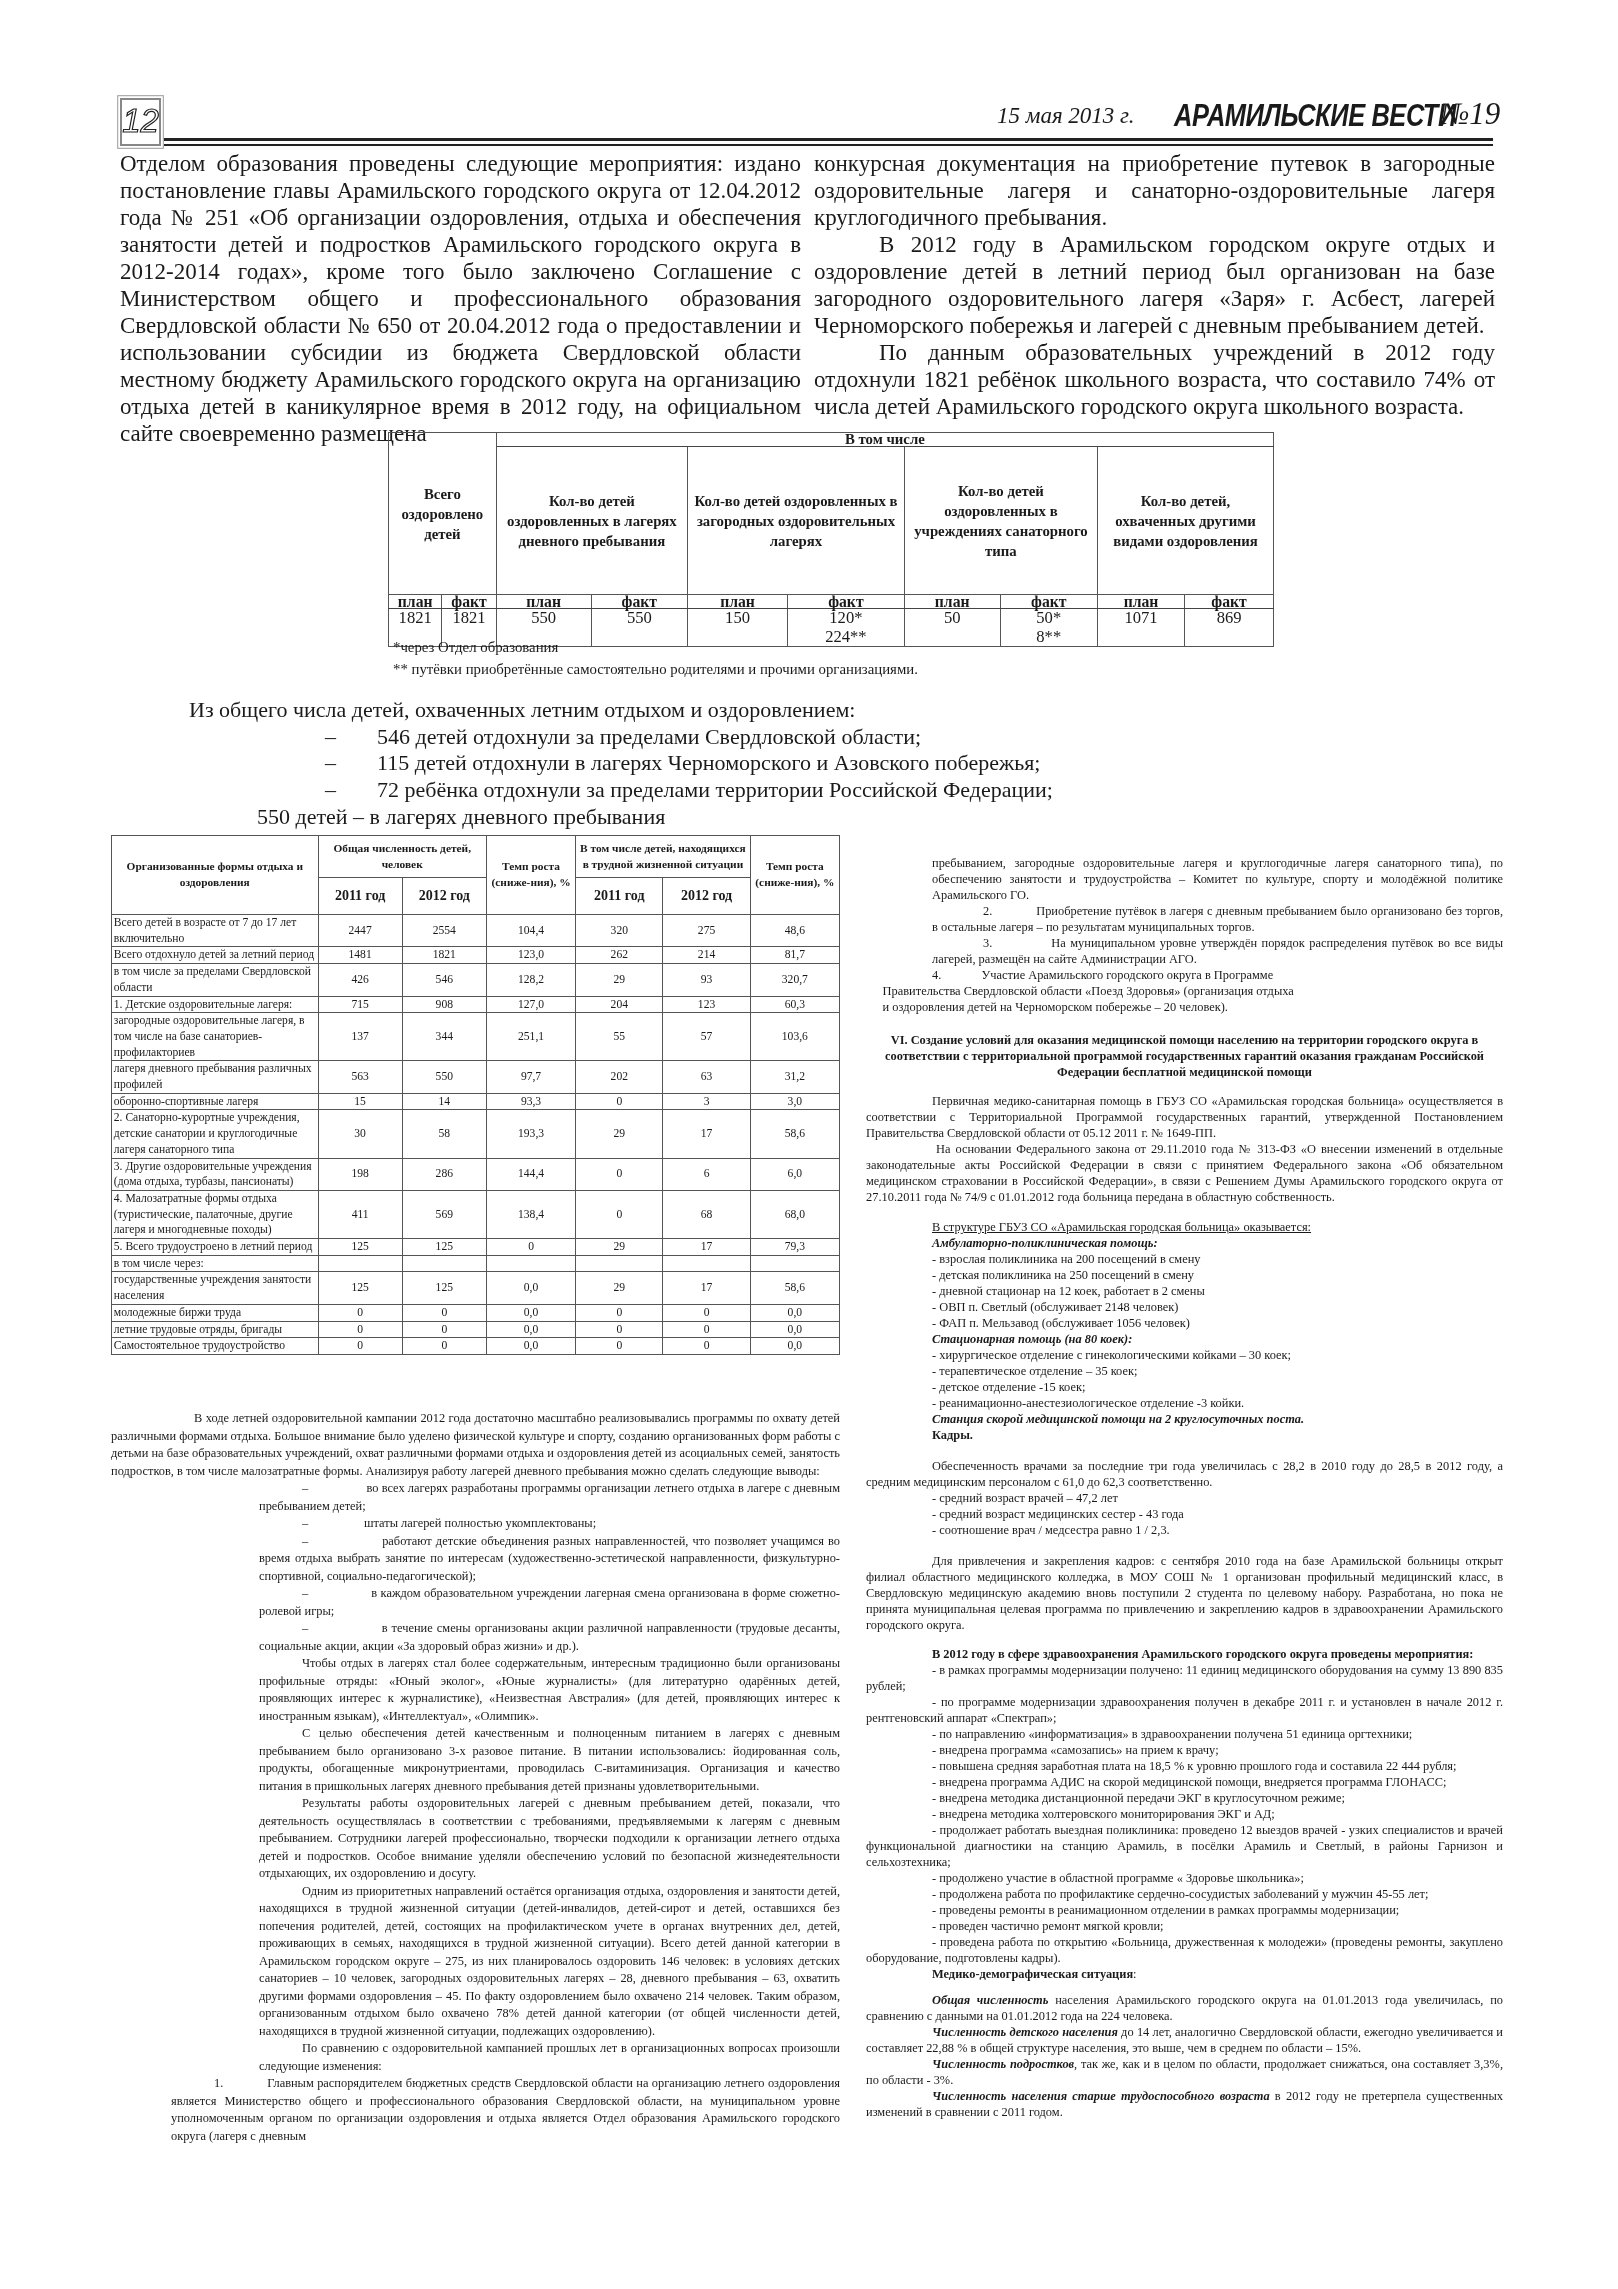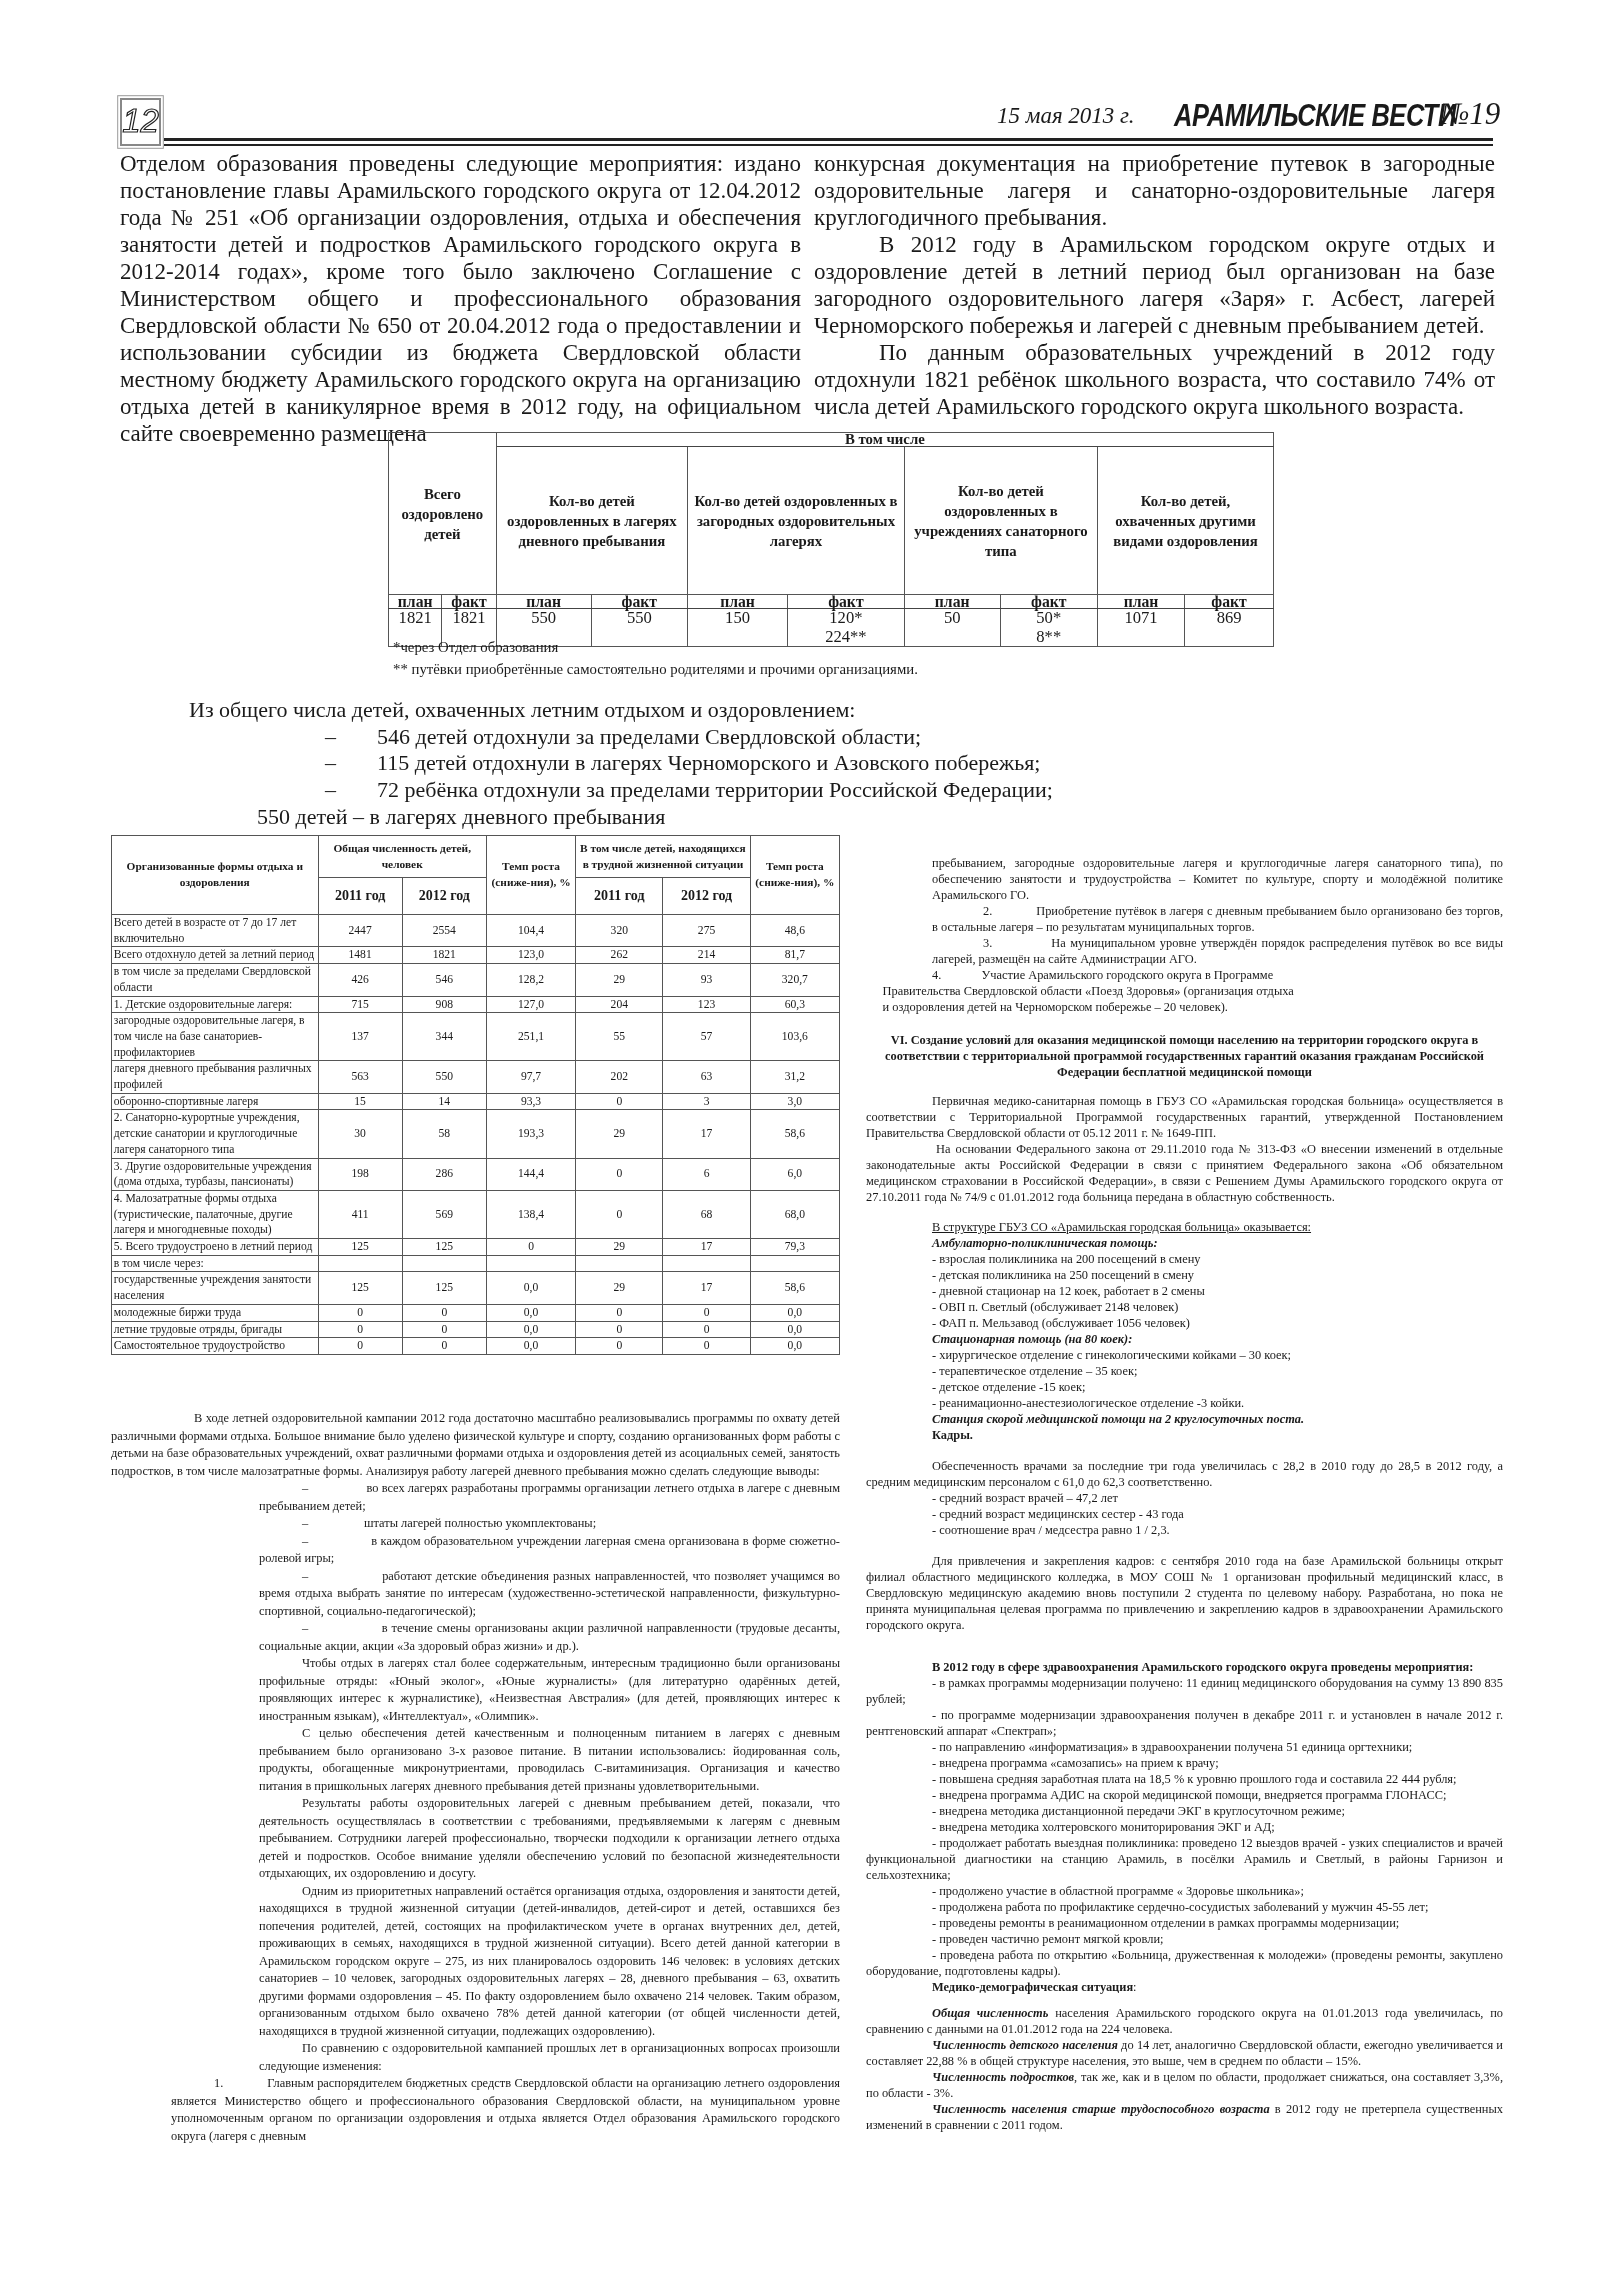--- a/index.html
+++ b/index.html
@@ -289,8 +289,8 @@
   <div style="padding-left:148px">
     <p style="text-indent:43px">–&nbsp;&nbsp;&nbsp;&nbsp;&nbsp;&nbsp;&nbsp;&nbsp;&nbsp;&nbsp;&nbsp;&nbsp;&nbsp;&nbsp;&nbsp;&nbsp;&nbsp;&nbsp;<span>во всех лагерях разработаны программы организации летнего отдыха в лагере с дневным пребыванием детей;</span></p>
     <p style="text-indent:43px">–&nbsp;&nbsp;&nbsp;&nbsp;&nbsp;&nbsp;&nbsp;&nbsp;&nbsp;&nbsp;&nbsp;&nbsp;&nbsp;&nbsp;&nbsp;&nbsp;&nbsp;&nbsp;<span>штаты лагерей полностью укомплектованы;</span></p>
+    <p style="text-indent:43px">–&nbsp;&nbsp;&nbsp;&nbsp;&nbsp;&nbsp;&nbsp;&nbsp;&nbsp;&nbsp;&nbsp;&nbsp;&nbsp;&nbsp;&nbsp;&nbsp;&nbsp;&nbsp;<span>работают детские объединения разных направленностей, что позволяет учащимся во время отдыха выбрать занятие по интересам (художественно-эстетической направленности, физкультурно-спортивной, социально-педагогической);</span></p>
     <p style="text-indent:43px">–&nbsp;&nbsp;&nbsp;&nbsp;&nbsp;&nbsp;&nbsp;&nbsp;&nbsp;&nbsp;&nbsp;&nbsp;&nbsp;&nbsp;&nbsp;&nbsp;&nbsp;&nbsp;<span>в каждом образовательном учреждении лагерная смена организована в форме сюжетно-ролевой игры;</span></p>
-    <p style="text-indent:43px">–&nbsp;&nbsp;&nbsp;&nbsp;&nbsp;&nbsp;&nbsp;&nbsp;&nbsp;&nbsp;&nbsp;&nbsp;&nbsp;&nbsp;&nbsp;&nbsp;&nbsp;&nbsp;<span>работают детские объединения разных направленностей, что позволяет учащимся во время отдыха выбрать занятие по интересам (художественно-эстетической направленности, физкультурно-спортивной, социально-педагогической);</span></p>
     <p style="text-indent:43px">–&nbsp;&nbsp;&nbsp;&nbsp;&nbsp;&nbsp;&nbsp;&nbsp;&nbsp;&nbsp;&nbsp;&nbsp;&nbsp;&nbsp;&nbsp;&nbsp;&nbsp;&nbsp;<span>в течение смены организованы акции различной направленности (трудовые десанты, социальные акции, акции «За здоровый образ жизни» и др.).</span></p>
     <p style="text-indent:43px">Чтобы отдых в лагерях стал более содержательным, интересным традиционно были организованы профильные отряды: «Юный эколог», «Юные журналисты» (для литературно одарённых детей, проявляющих интерес к журналистике), «Неизвестная Австралия» (для детей, проявляющих интерес к иностранным языкам), «Интеллектуал», «Олимпик».</p>
     <p style="text-indent:43px">С целью обеспечения детей качественным и полноценным питанием в лагерях с дневным пребыванием было организовано 3-х разовое питание. В питании использовались: йодированная соль, продукты, обогащенные микронутриентами, проводилась С-витаминизация. Организация и качество питания в пришкольных лагерях дневного пребывания детей признаны удовлетворительными.</p>

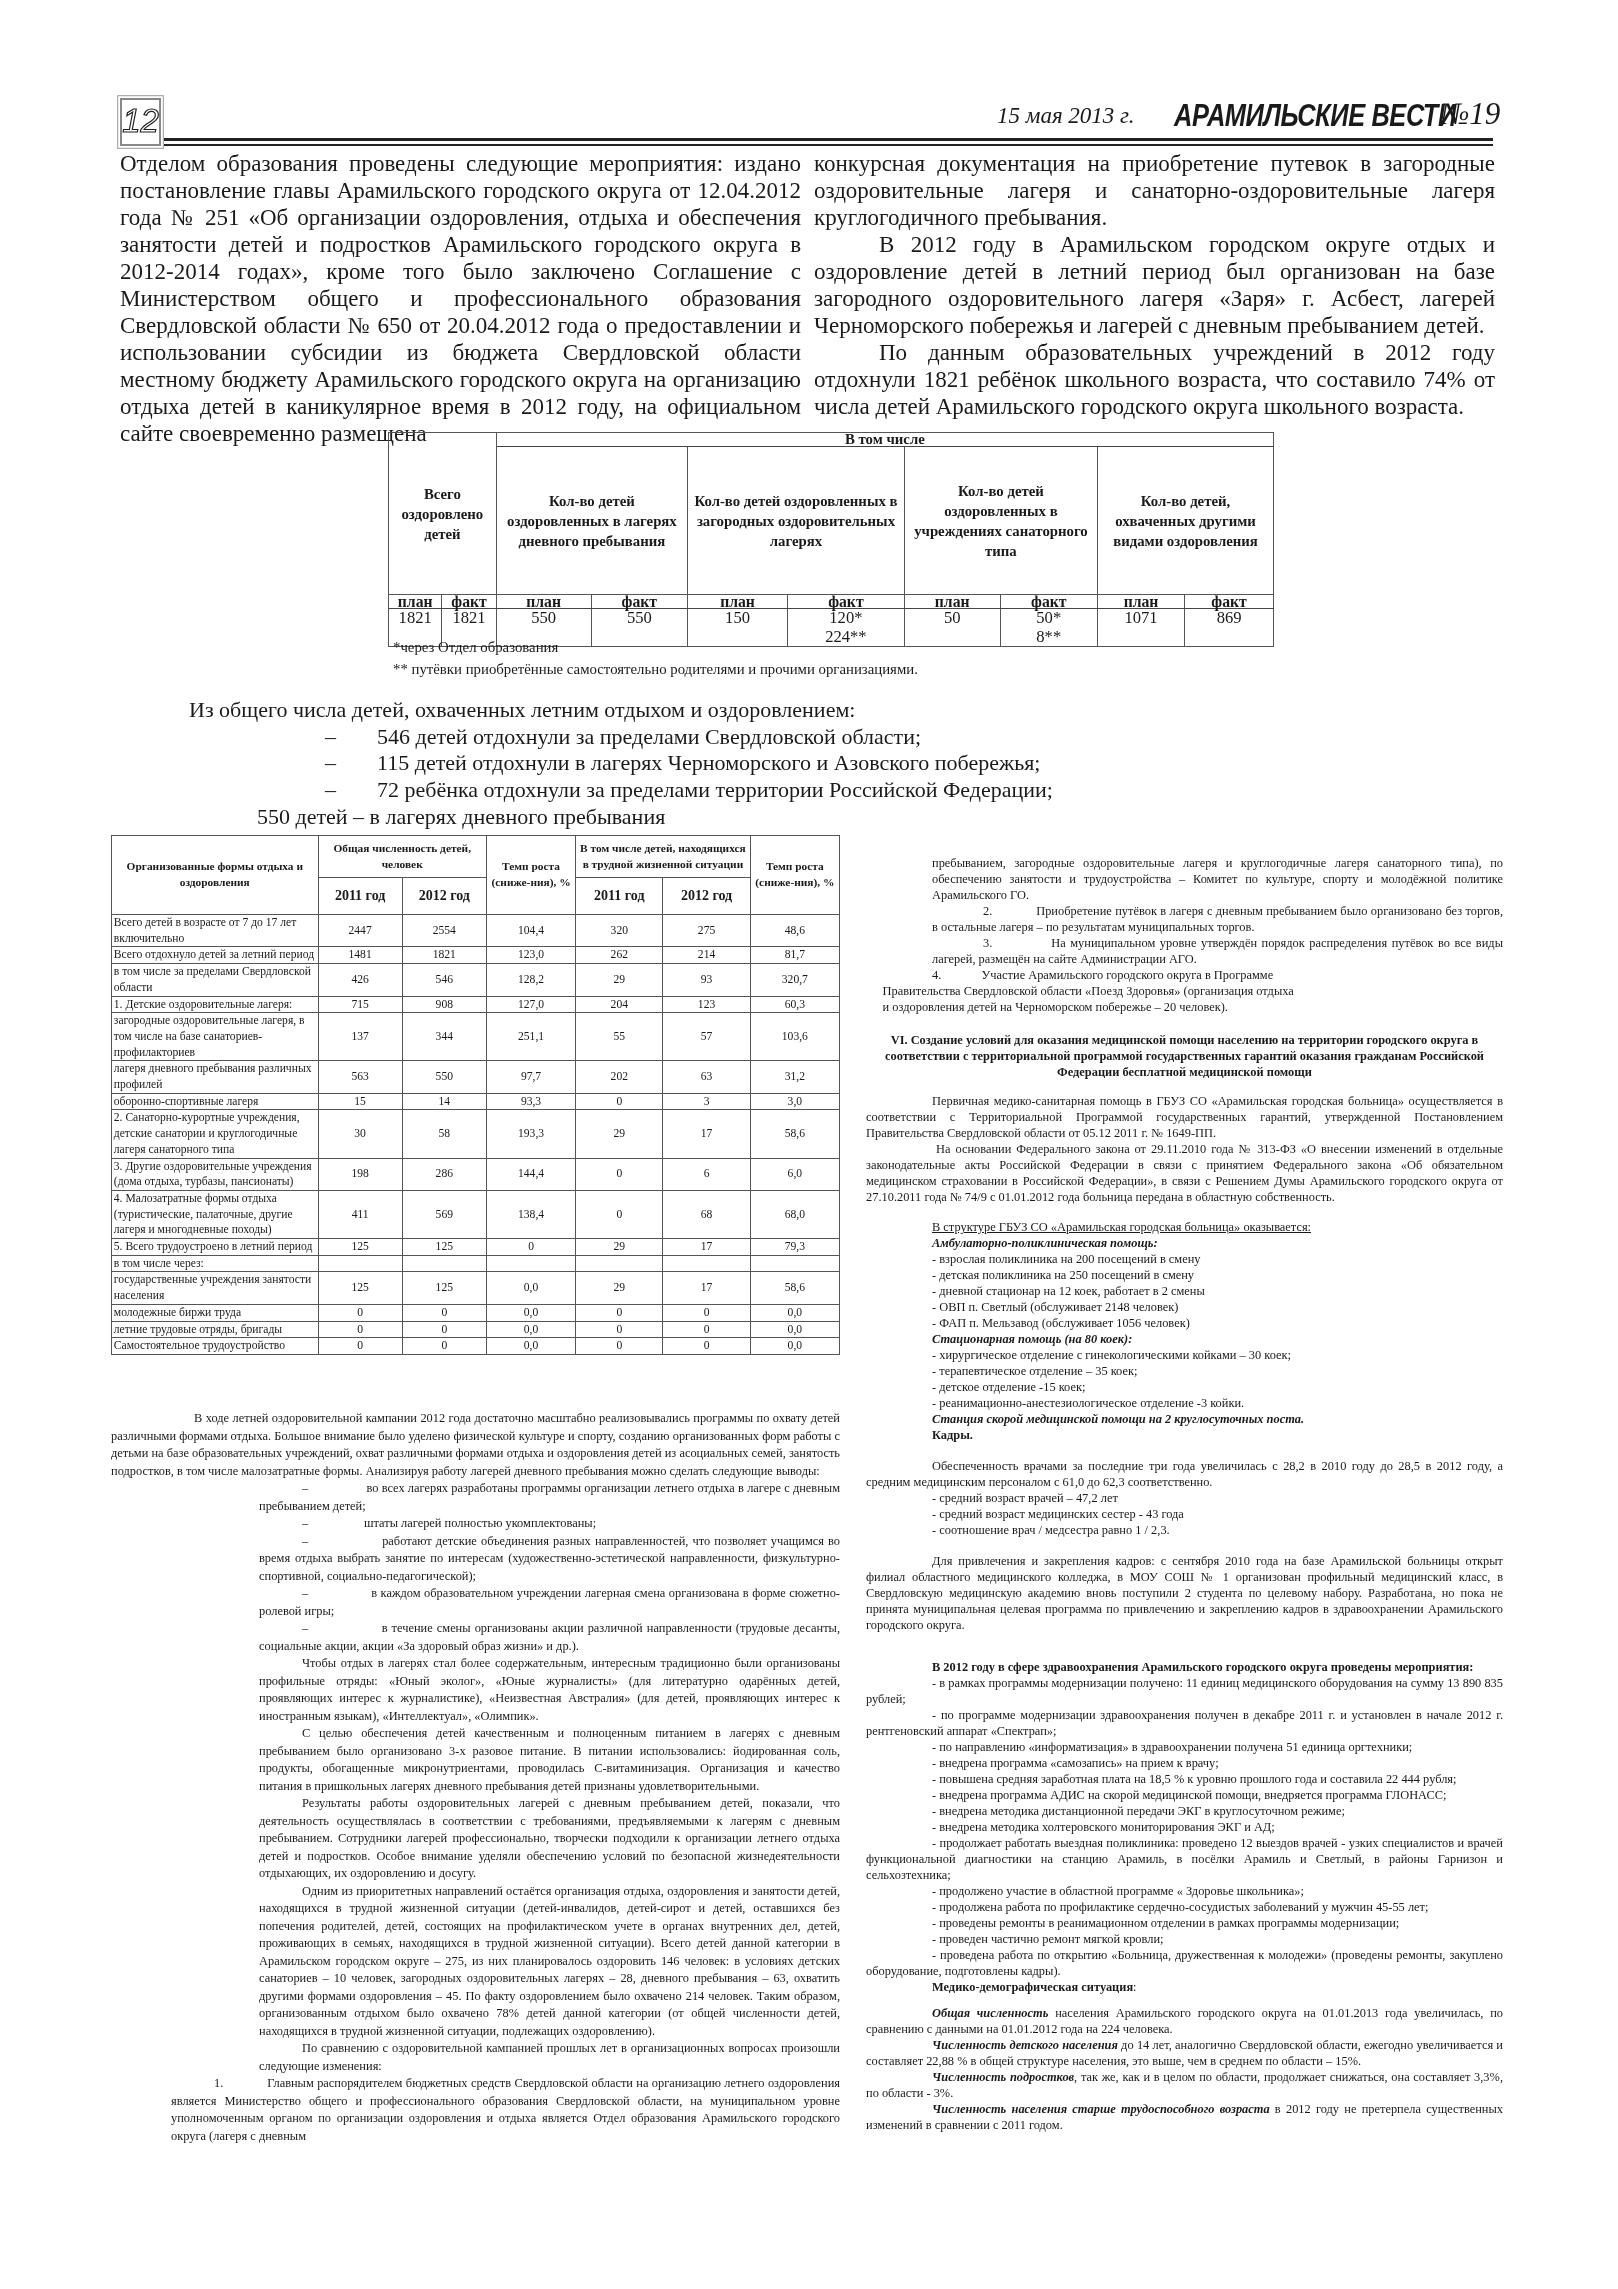--- a/index.html
+++ b/index.html
@@ -344,7 +344,7 @@
 
   <p style="text-indent:66px;margin-top:14.8px">Для привлечения и закрепления кадров: с сентября 2010 года на базе Арамильской больницы открыт филиал областного медицинского колледжа, в МОУ СОШ № 1 организован профильный медицинский класс, в Свердловскую медицинскую академию вновь поступили 2 студента по целевому набору. Разработана, но пока не принята муниципальная целевая программа по привлечению и закреплению кадров в здравоохранении Арамильского городского округа.</p>
 
-  <p class="b" style="text-indent:66px;margin-top:26px">В 2012 году в сфере здравоохранения Арамильского городского округа проведены мероприятия:</p>
+  <p class="b" style="text-indent:66px;margin-top:13px">В 2012 году в сфере здравоохранения Арамильского городского округа проведены мероприятия:</p>
   <div>
     <p style="text-indent:66px">- в рамках программы модернизации получено: 11 единиц медицинского оборудования на сумму 13 890 835 рублей;</p>
     <p style="text-indent:66px">- по программе модернизации здравоохранения получен в декабре 2011 г. и установлен в начале 2012 г. рентгеновский аппарат «Спектрап»;</p>

